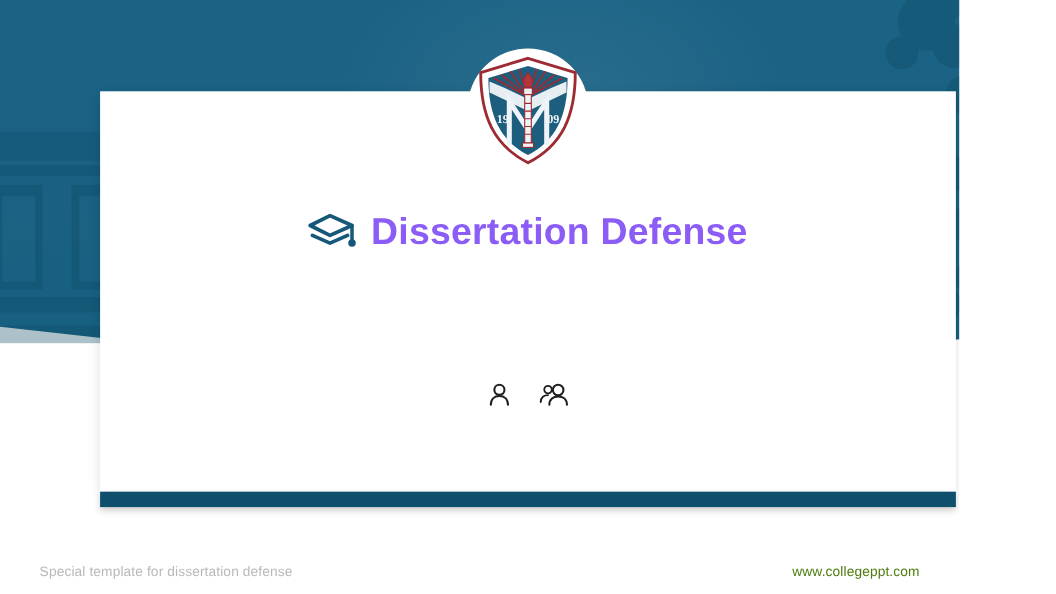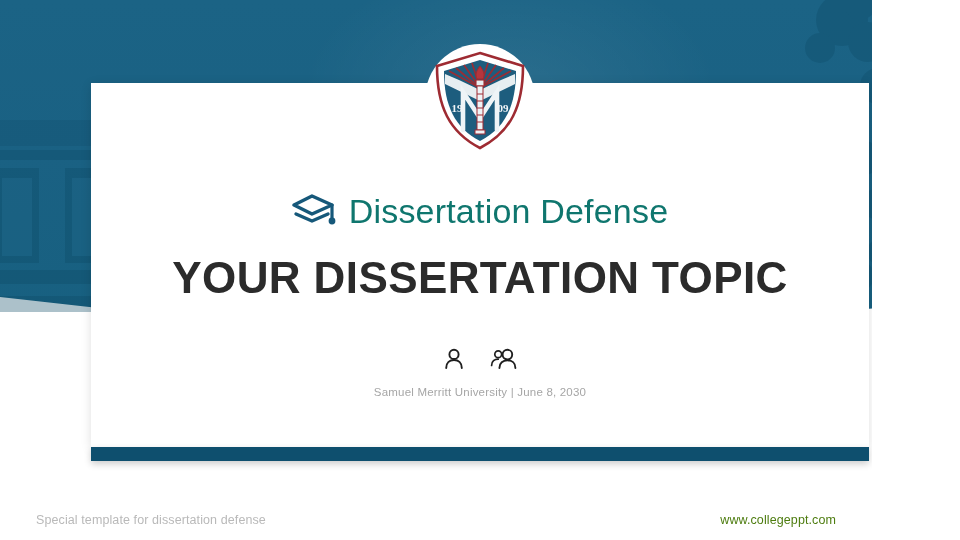--- a/index.html
+++ b/index.html
@@ -118,8 +118,8 @@
   .cap-icon { display: block; }
   .subtitle-text {
     font-size: 34px;
-    font-weight: normal;
-    color: #0f766e;
+    font-weight: bold;
+    color: #8b5cf6;
     letter-spacing: 0.2px;
     line-height: 1;
     white-space: nowrap;

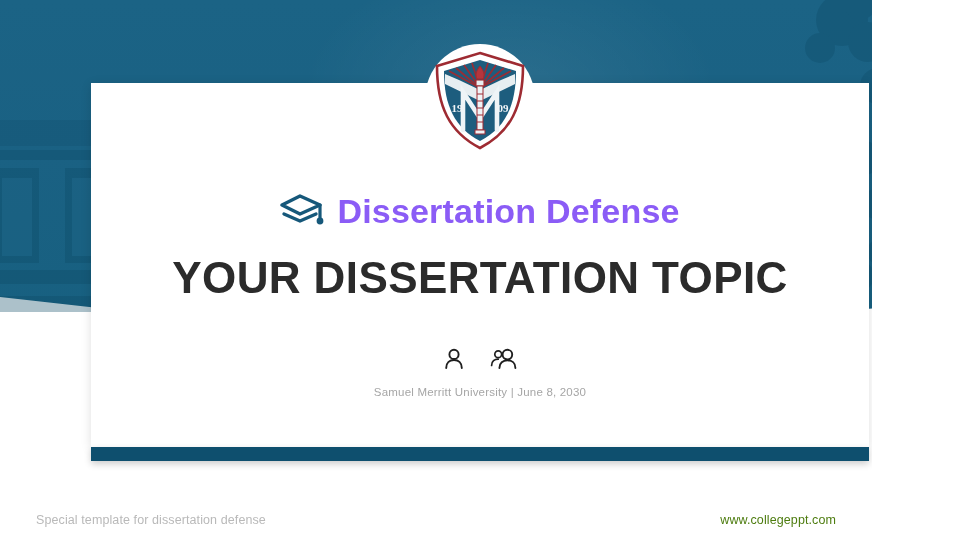--- a/index.html
+++ b/index.html
@@ -307,7 +307,6 @@
       <span class="subtitle-text">Dissertation Defense</span>
     </div>
 
-    <div class="main-title">YOUR DISSERTATION TOPIC</div>
 
     <div class="people-row">
       <div class="person-group">

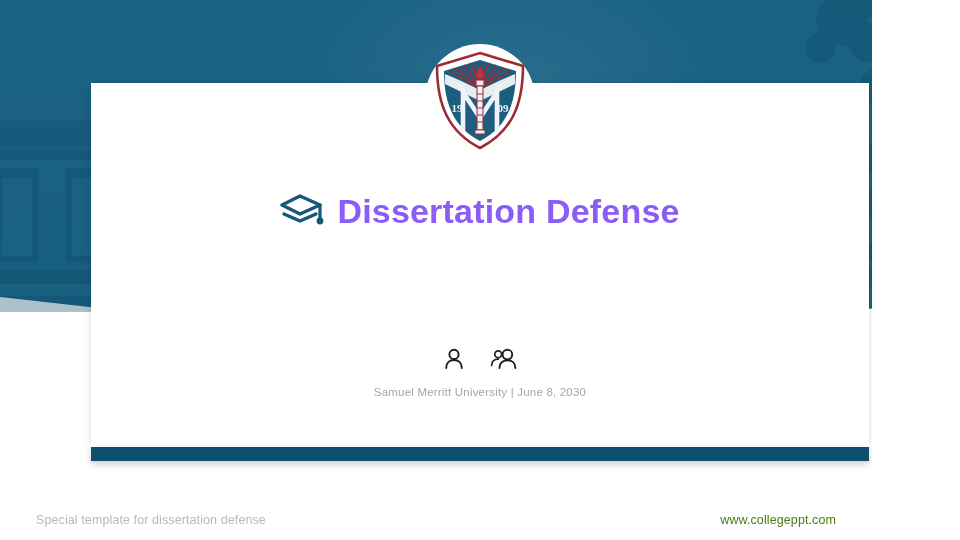--- a/index.html
+++ b/index.html
@@ -330,7 +330,6 @@
       </div>
     </div>
 
-    <div class="meta-line">Samuel Merritt University | June 8, 2030</div>
   </div>
 
   <div class="footer-left">Special template for dissertation defense</div>

